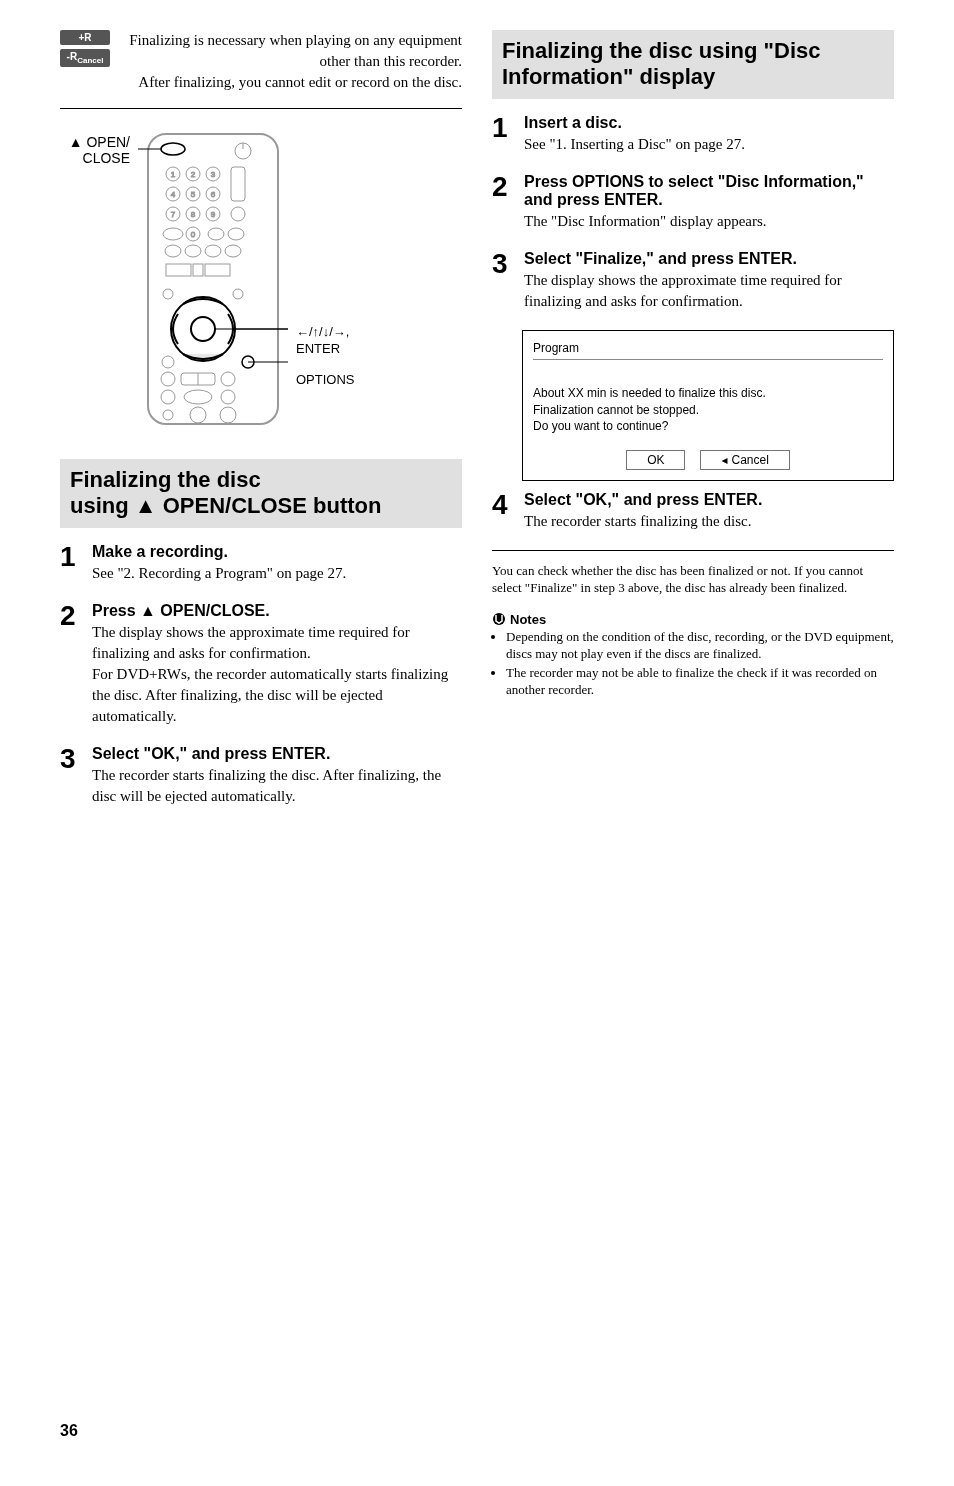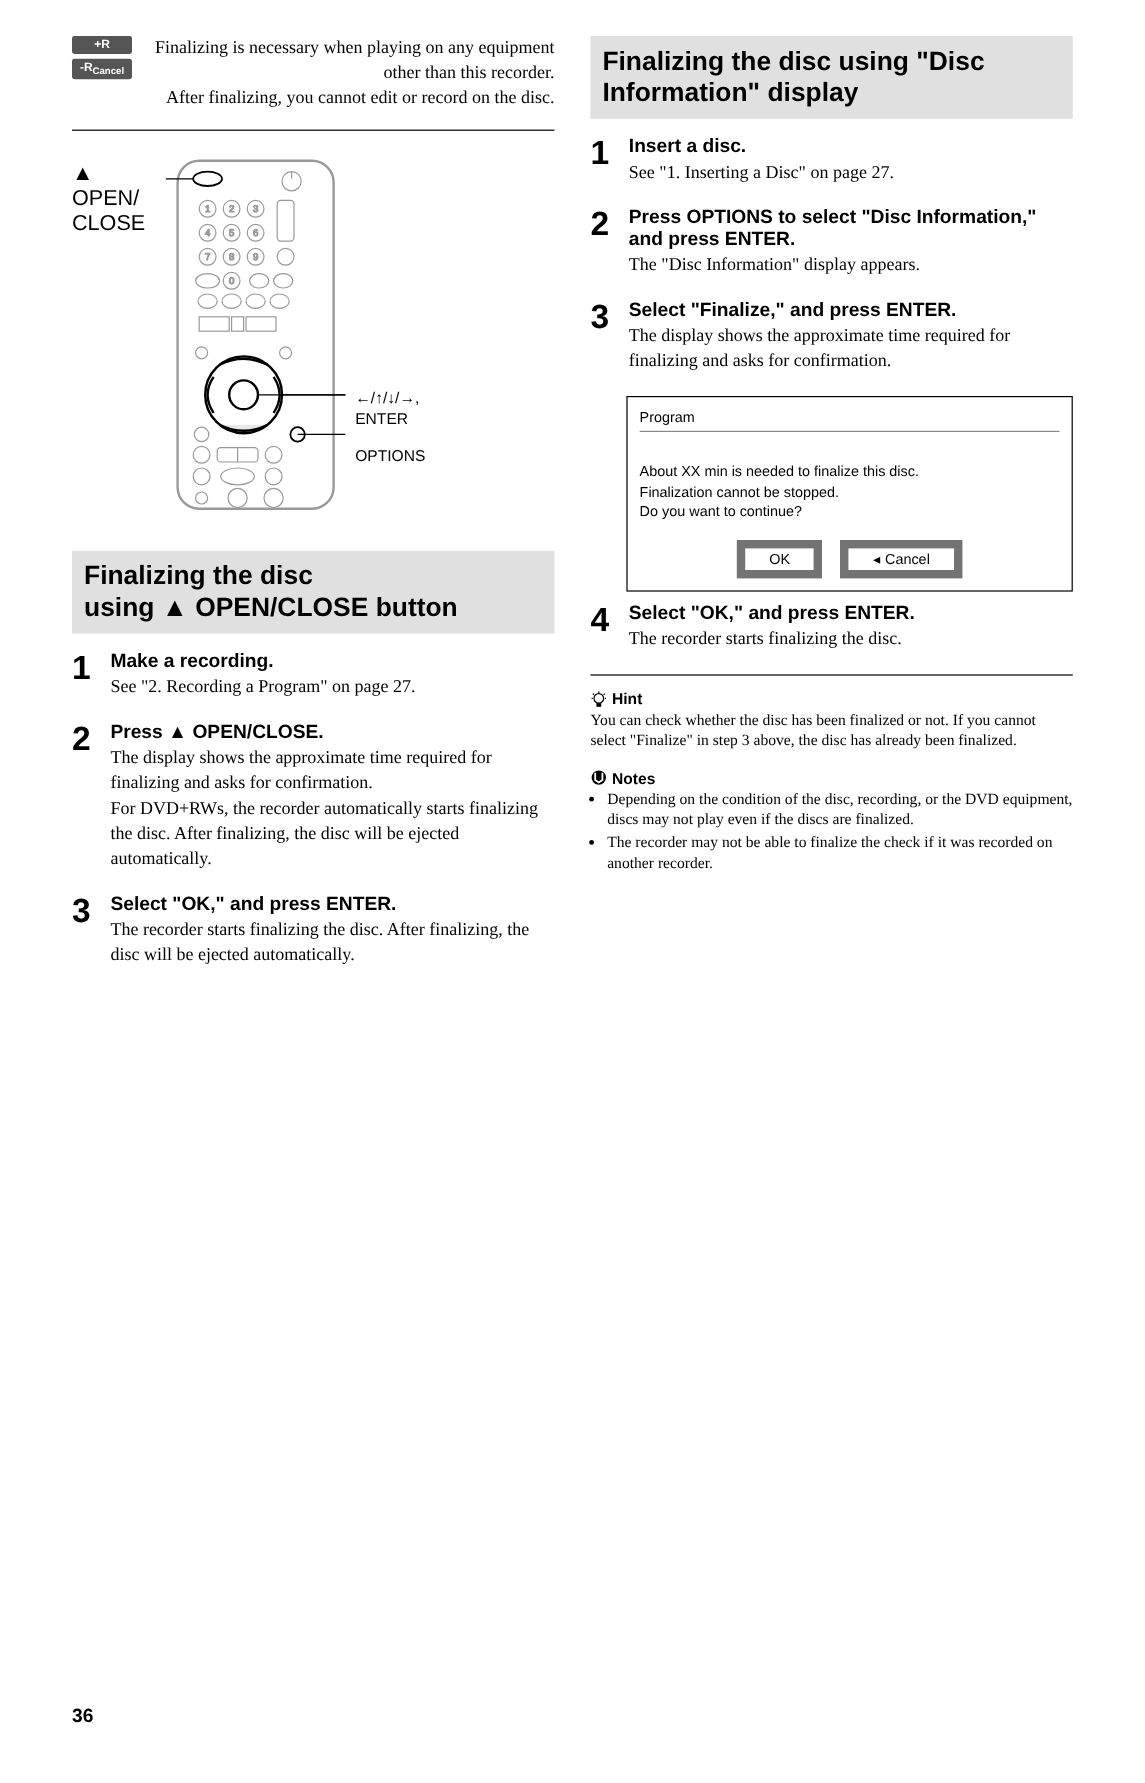--- a/index.html
+++ b/index.html
@@ -63,8 +63,8 @@
       align-items: flex-start;
     }
     .remote-label-left {
-      font-size: 18px;
-      text-align: left;
+      font-size: 14px;
+      text-align: right;
       padding-top: 5px;
       width: 70px;
     }

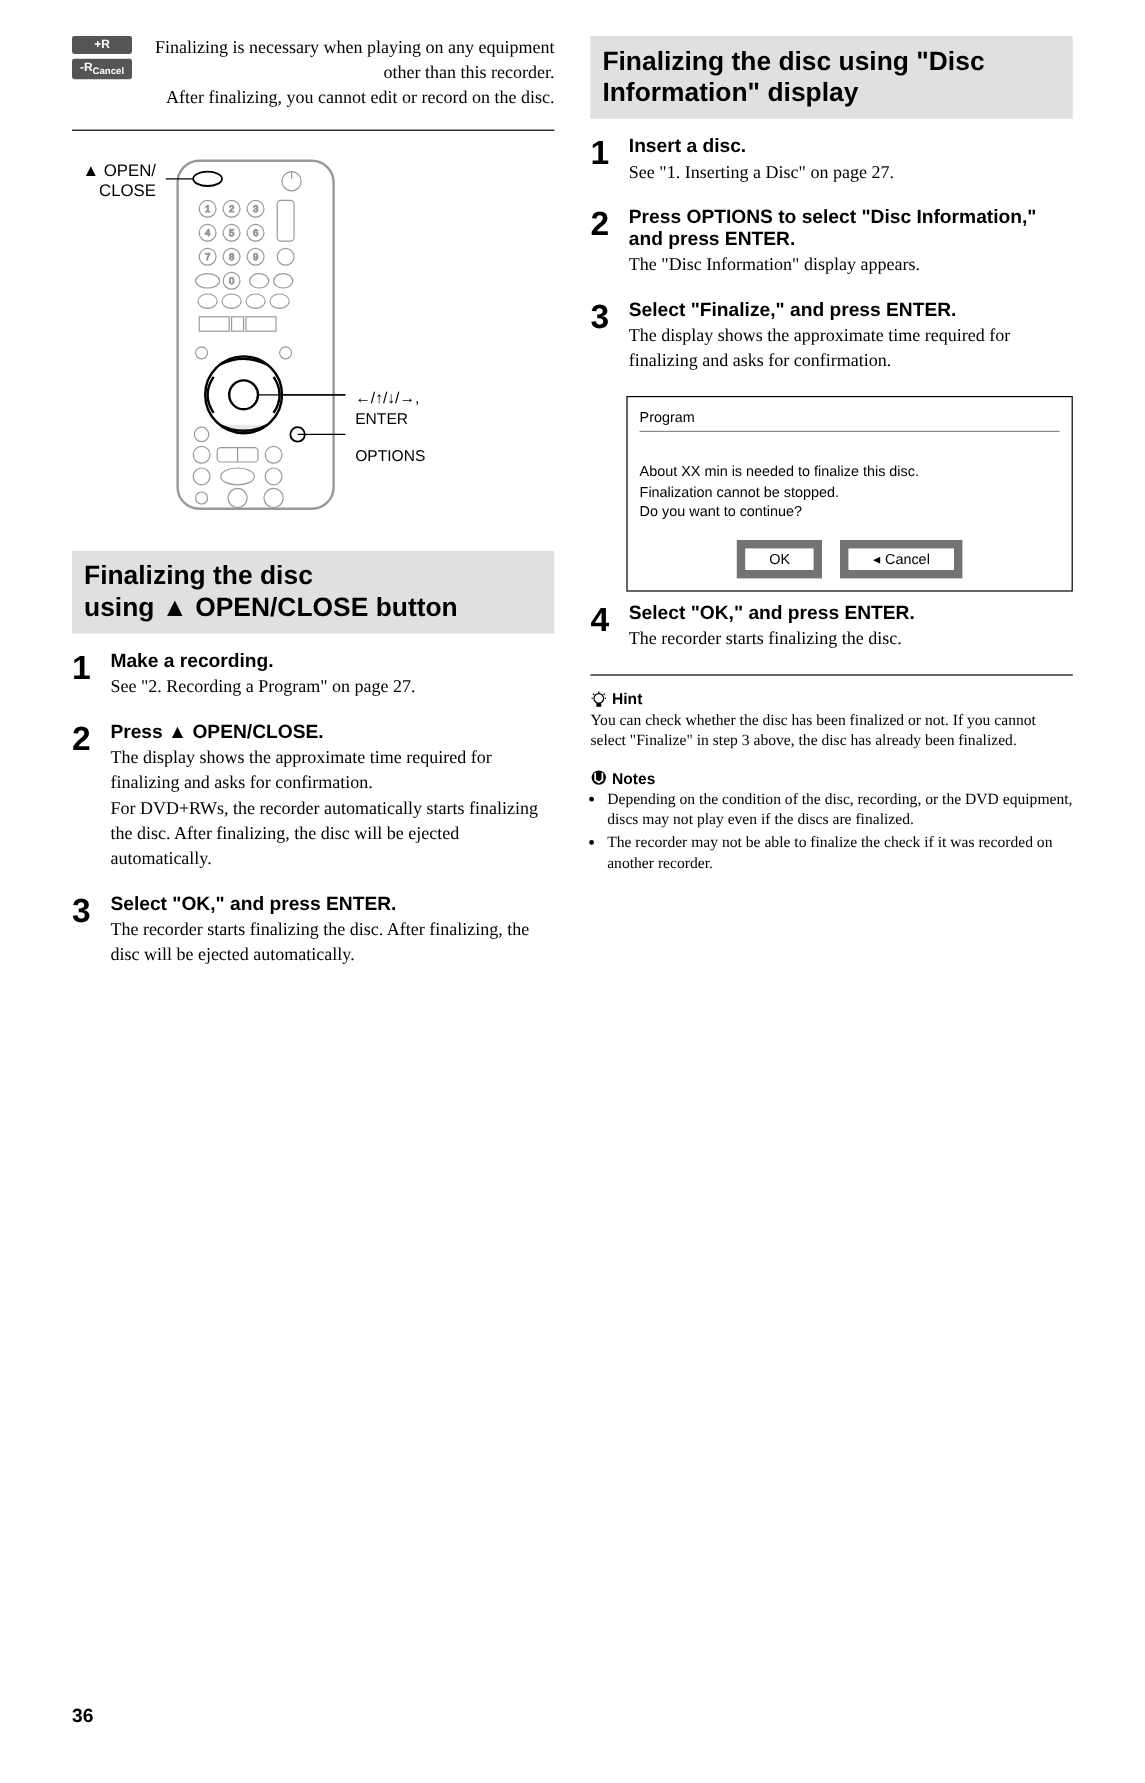--- a/index.html
+++ b/index.html
@@ -135,7 +135,7 @@
       gap: 15px;
     }
     .dialog-btn {
-      border: 7px solid #737373;
+      border: 1px solid #737373;
       padding: 2px 20px;
       font-size: 12px;
       display: flex;

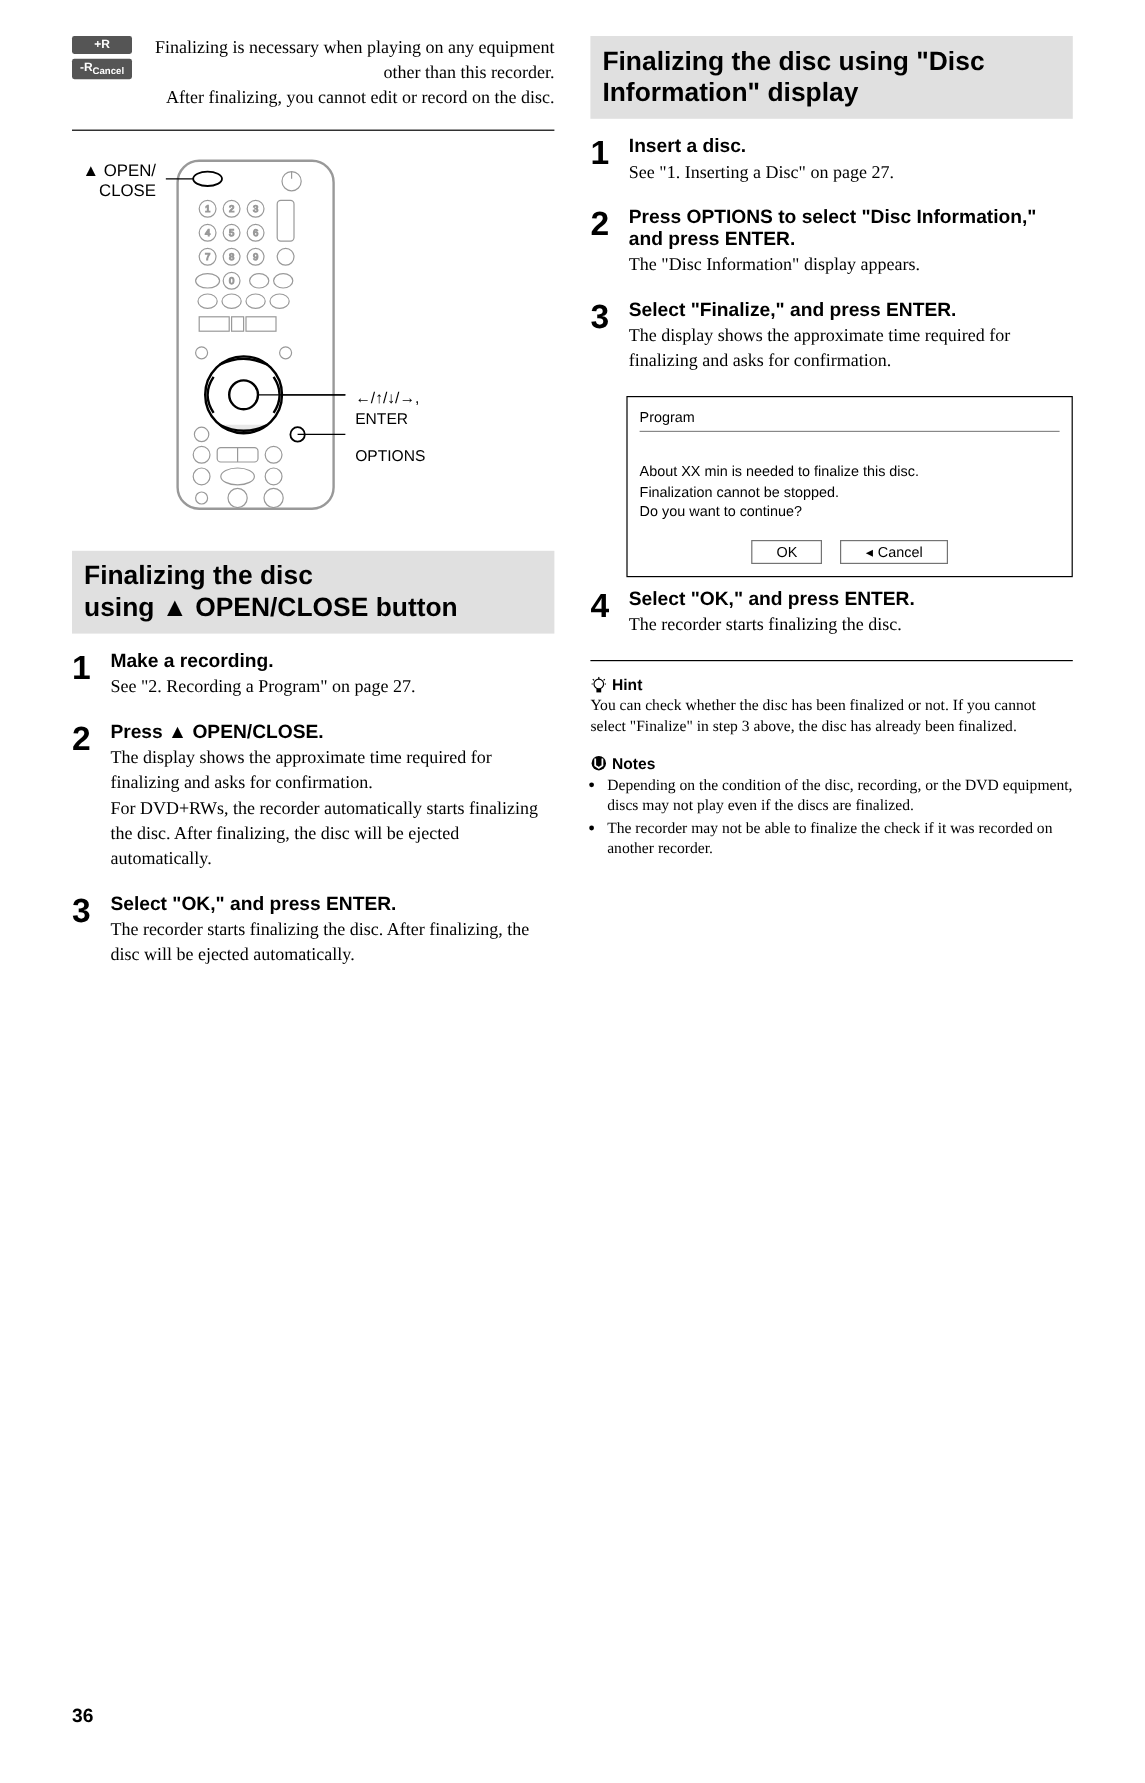--- a/index.html
+++ b/index.html
@@ -369,18 +369,6 @@
 
     <div class="hr-line"></div>
 
-    <div class="hint-header">
-      <svg width="14" height="14" viewBox="0 0 14 14">
-        <circle cx="7" cy="6" r="4" fill="none" stroke="#000"></circle>
-        <rect x="5" y="10" width="4" height="3" fill="#000"></rect>
-        <line x1="7" y1="0" x2="7" y2="2" stroke="#000"></line>
-        <line x1="2" y1="2" x2="3" y2="3" stroke="#000"></line>
-        <line x1="12" y1="2" x2="11" y2="3" stroke="#000"></line>
-        <line x1="1" y1="6" x2="2" y2="6" stroke="#000"></line>
-        <line x1="12" y1="6" x2="13" y2="6" stroke="#000"></line>
-      </svg>
-      <span>Hint</span>
-    </div>
     <div class="hint-text">You can check whether the disc has been finalized or not. If you cannot select "Finalize" in step 3 above, the disc has already been finalized.</div>
 
     <div class="notes-header">

